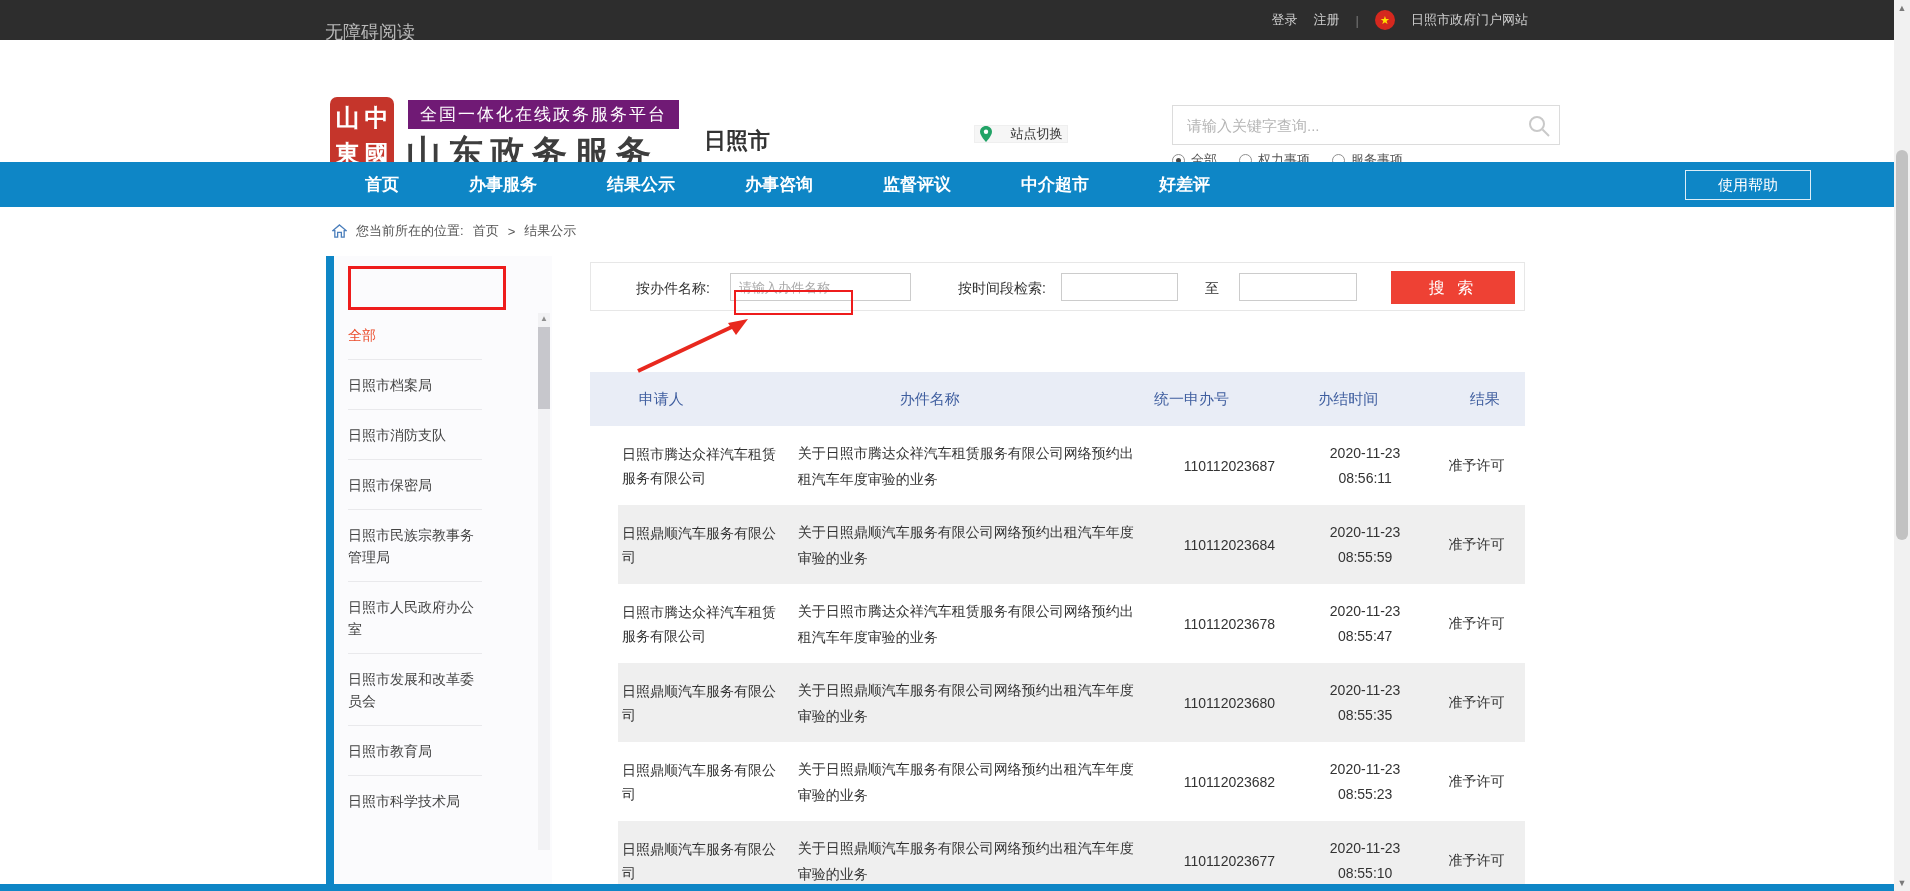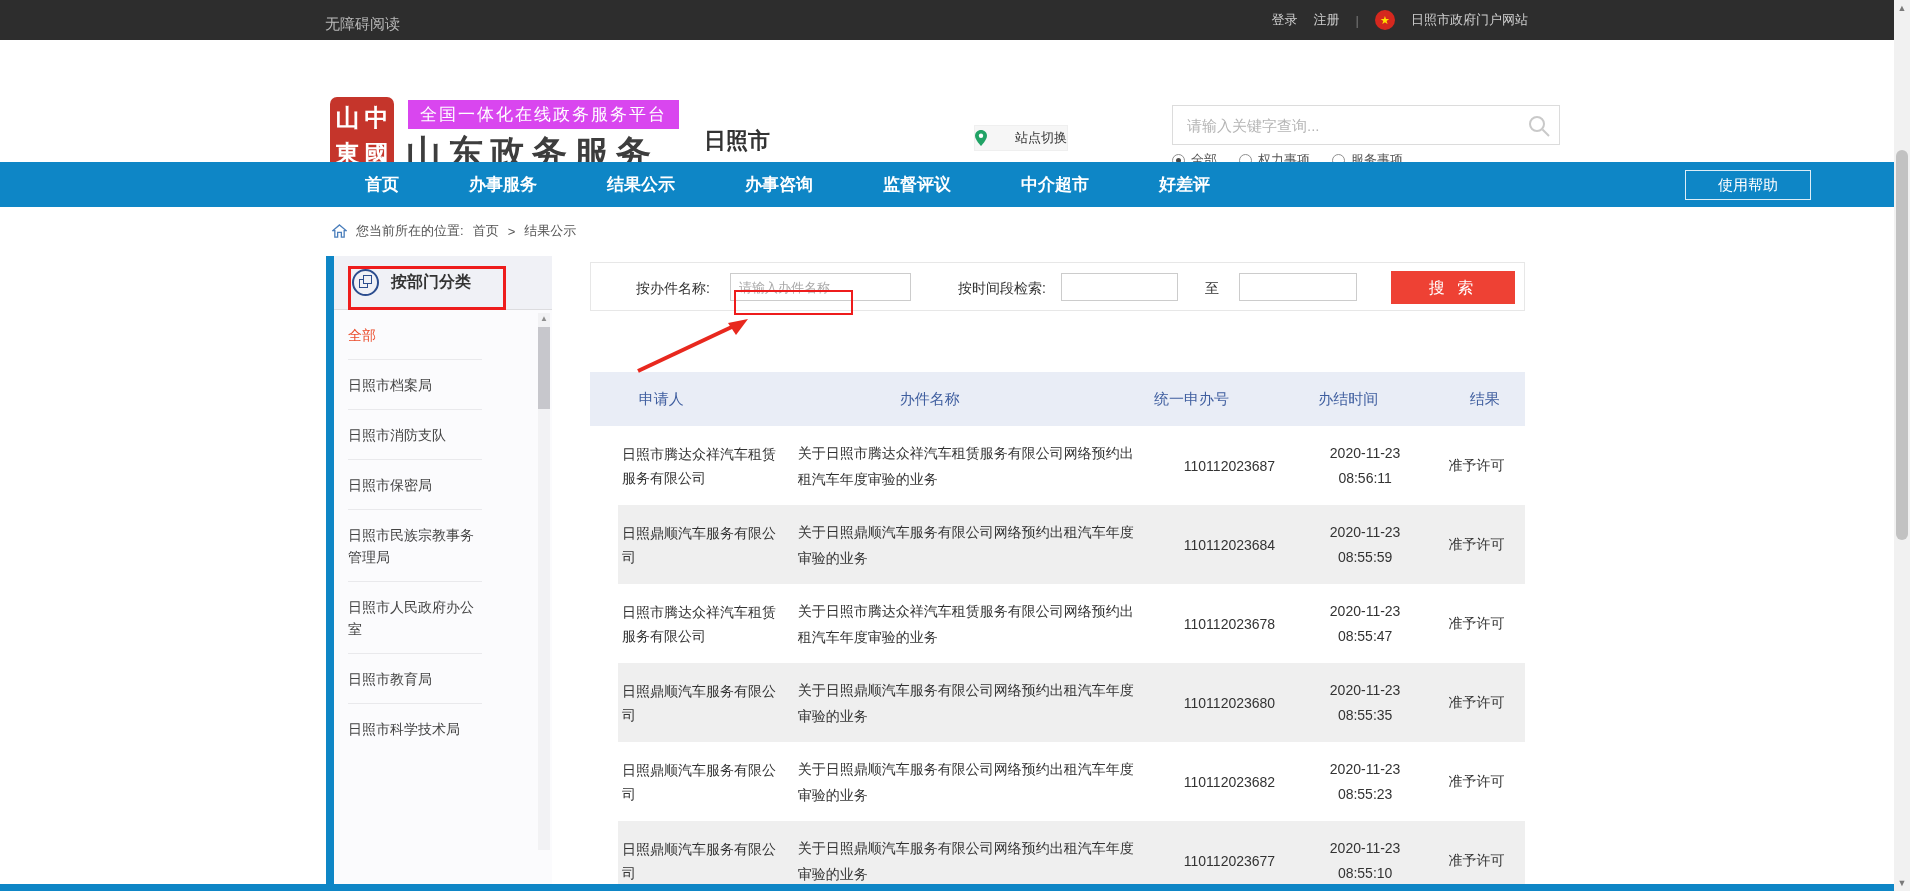--- a/index.html
+++ b/index.html
@@ -8,7 +8,7 @@
 
   
   .topbar { position:absolute; left:0; top:0; width:1894px; height:40px; background:#2d2d2d; }
-  .topbar .access { position:absolute; left:325px; top:4px; line-height:40px; color:#b9b9b9; font-size:15px; cursor:pointer; }
+  .topbar .access { position:absolute; left:325px; top:12px; line-height:40px; color:#b9b9b9; font-size:18px; cursor:pointer; }
   .topbar .right { position:absolute; right:366px; top:0; height:40px; display:flex; align-items:center; gap:16px; font-size:13px; color:#cfcfcf; }
   .topbar .right .lnk { cursor:pointer; }
   .topbar .divider { color:#777; }

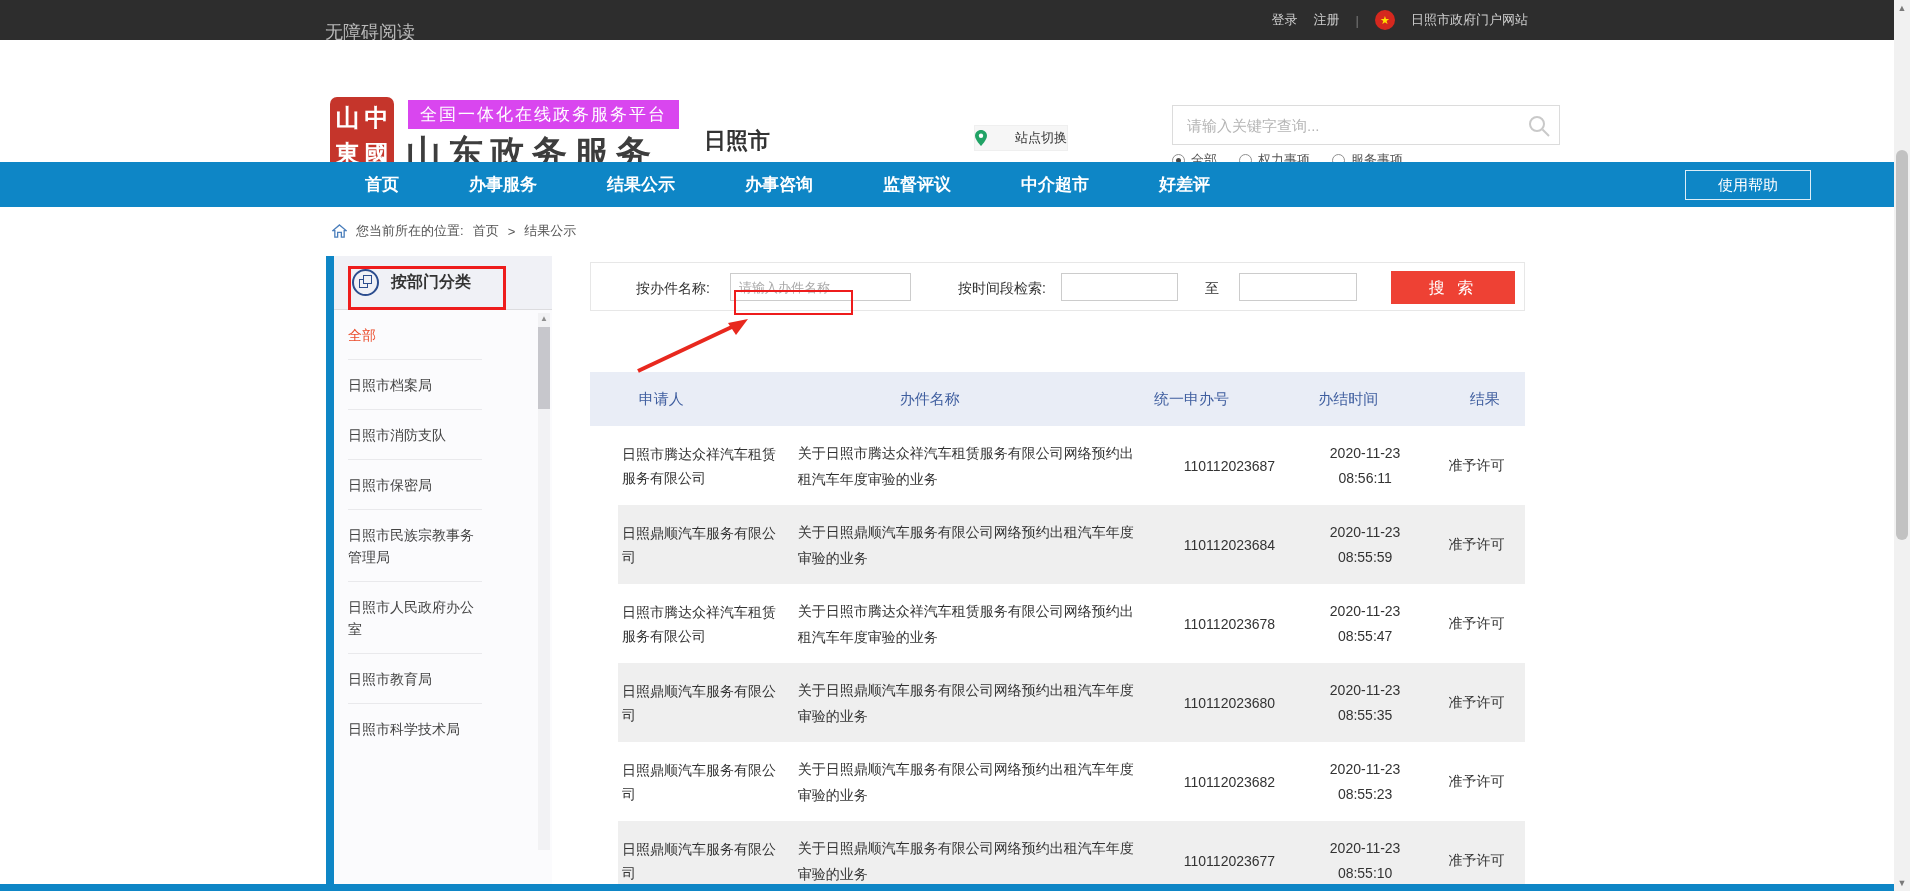--- a/index.html
+++ b/index.html
@@ -19,7 +19,7 @@
   .seal { position:absolute; left:330px; top:57px; width:64px; height:78px; background:#c5352b; border-radius:7px;
           display:grid; grid-template-columns:1fr 1fr; grid-template-rows:1fr 1fr; padding:4px; gap:2px; cursor:pointer; }
   .seal span { color:#fff; font-size:24px; font-weight:bold; display:flex; align-items:center; justify-content:center; font-family:"Liberation Serif","DejaVu Serif",serif; }
-  .tagline { position:absolute; left:408px; top:60px; background:#d946ef; color:#fff; font-size:17px; letter-spacing:2px; padding:3px 12px; }
+  .tagline { position:absolute; left:408px; top:60px; background:#701a75; color:#fff; font-size:17px; letter-spacing:2px; padding:3px 12px; }
   .sitename { position:absolute; left:406px; top:90px; font-size:35px; font-weight:bold; color:#3d3d3d; letter-spacing:7px; }
   .city { position:absolute; left:704px; top:86px; font-size:22px; font-weight:bold; color:#333; }
   .site-switch { position:absolute; left:974px; top:85px; width:94px; height:26px; background:#f6f6f6; border:1px solid #efefef;

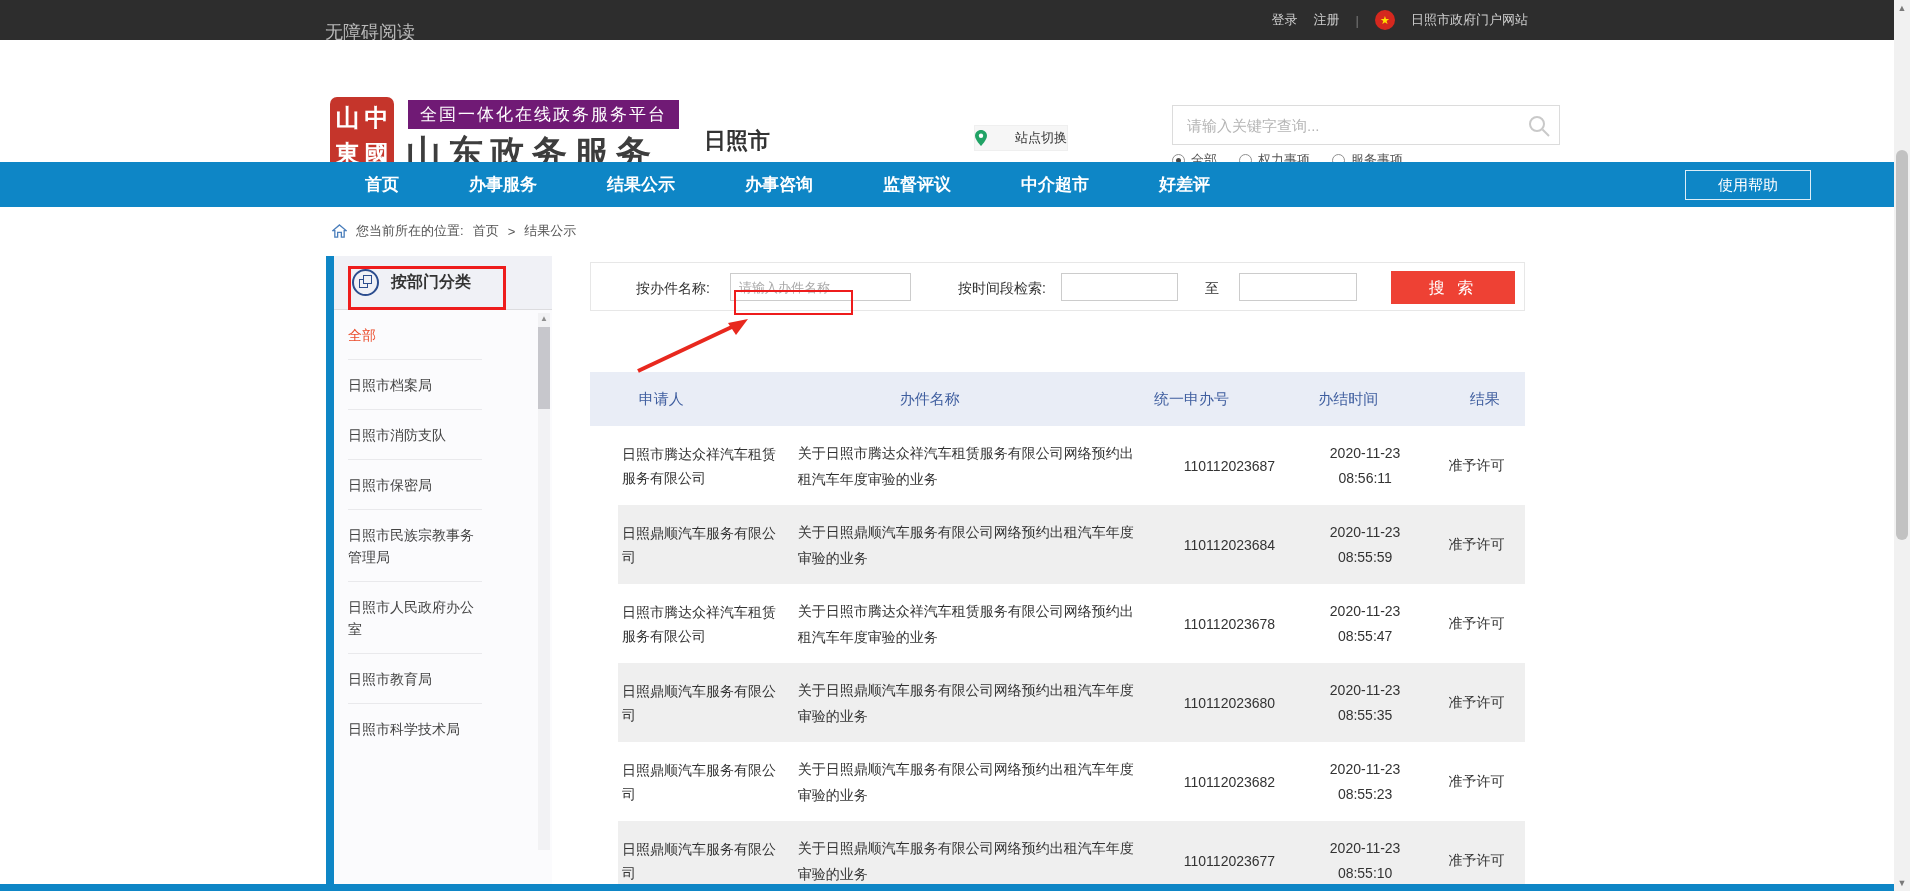--- a/index.html
+++ b/index.html
@@ -22,8 +22,8 @@
   .tagline { position:absolute; left:408px; top:60px; background:#701a75; color:#fff; font-size:17px; letter-spacing:2px; padding:3px 12px; }
   .sitename { position:absolute; left:406px; top:90px; font-size:35px; font-weight:bold; color:#3d3d3d; letter-spacing:7px; }
   .city { position:absolute; left:704px; top:86px; font-size:22px; font-weight:bold; color:#333; }
-  .site-switch { position:absolute; left:974px; top:85px; width:94px; height:26px; background:#f6f6f6; border:1px solid #efefef;
-                 display:flex; align-items:center; justify-content:space-between; gap:19px; font-size:13px; color:#333; cursor:pointer; }
+  .site-switch { position:absolute; left:974px; top:85px; width:94px; height:18px; background:#f6f6f6; border:1px solid #efefef;
+                 display:flex; align-items:center; justify-content:center; gap:19px; font-size:13px; color:#333; cursor:pointer; }
   .search-box { position:absolute; left:1172px; top:65px; width:388px; height:40px; border:1px solid #dcdcdc; background:#fff; }
   .search-box input { position:absolute; left:0; top:0; width:350px; height:38px; border:0; outline:none; padding-left:14px; font-size:15px; color:#333;
                       font-family:"Liberation Sans","DejaVu Sans",sans-serif; }

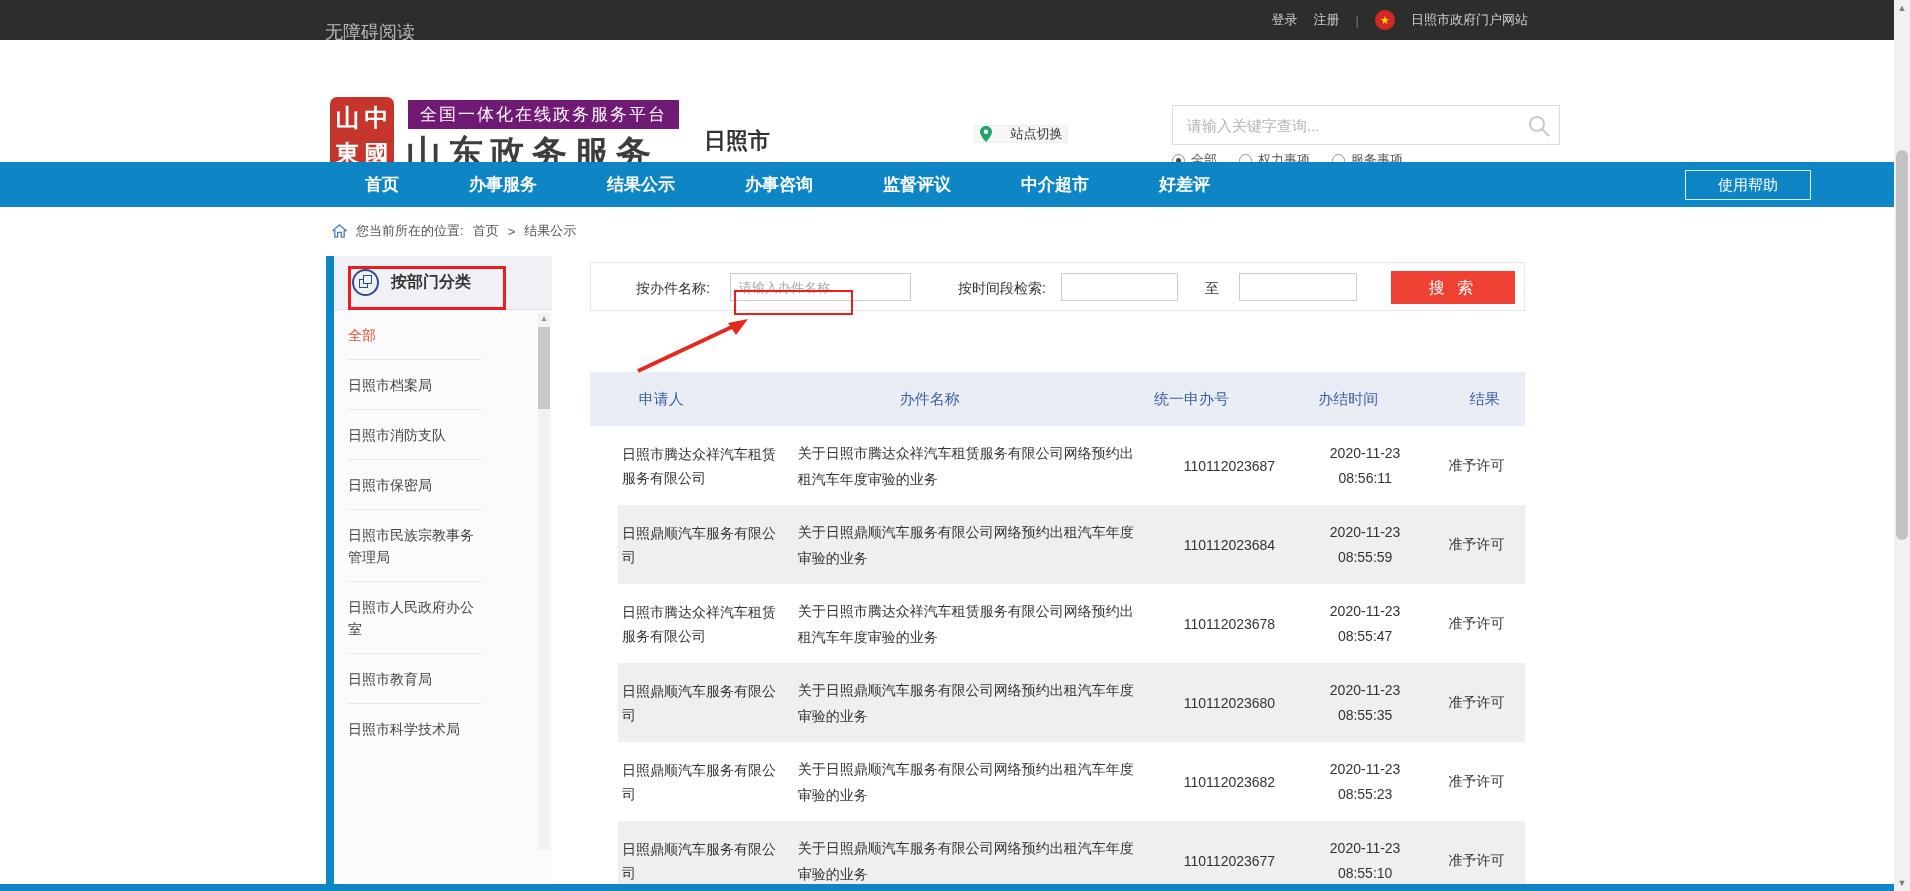--- a/index.html
+++ b/index.html
@@ -183,13 +183,6 @@
 
   <div class="sidebar">
     <div class="side-accent"></div>
-    <div class="side-head">
-      <span class="dept-icon">
-          <i class="a"></i>
-          <i class="b"></i>
-        </span>
-      <span class="side-title">按部门分类</span>
-    </div>
     <div class="side-list" id="sidelist">
         <div class="side-item active"><span>全部</span></div>
         <div class="side-item"><span>日照市档案局</span></div>

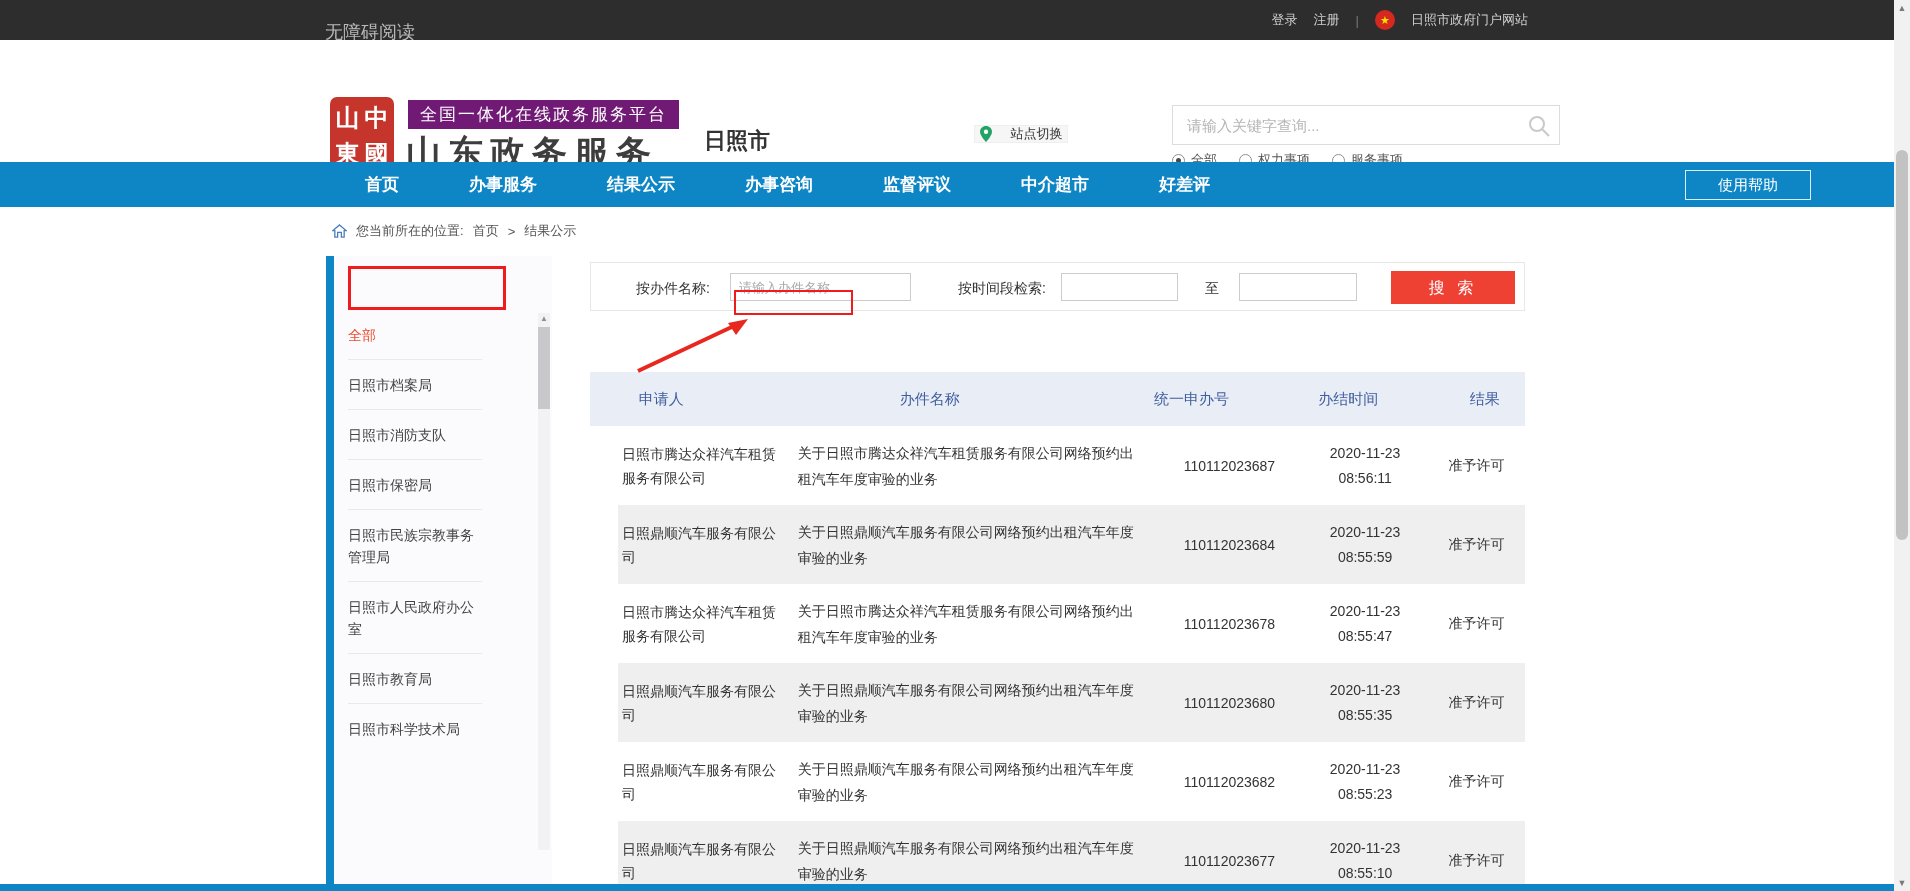--- a/index.html
+++ b/index.html
@@ -190,6 +190,7 @@
         <div class="side-item"><span>日照市保密局</span></div>
         <div class="side-item"><span>日照市民族宗教事务管理局</span></div>
         <div class="side-item"><span>日照市人民政府办公室</span></div>
+        <div class="side-item"><span>日照市发展和改革委员会</span></div>
         <div class="side-item"><span>日照市教育局</span></div>
         <div class="side-item"><span>日照市科学技术局</span></div>
       </div>

